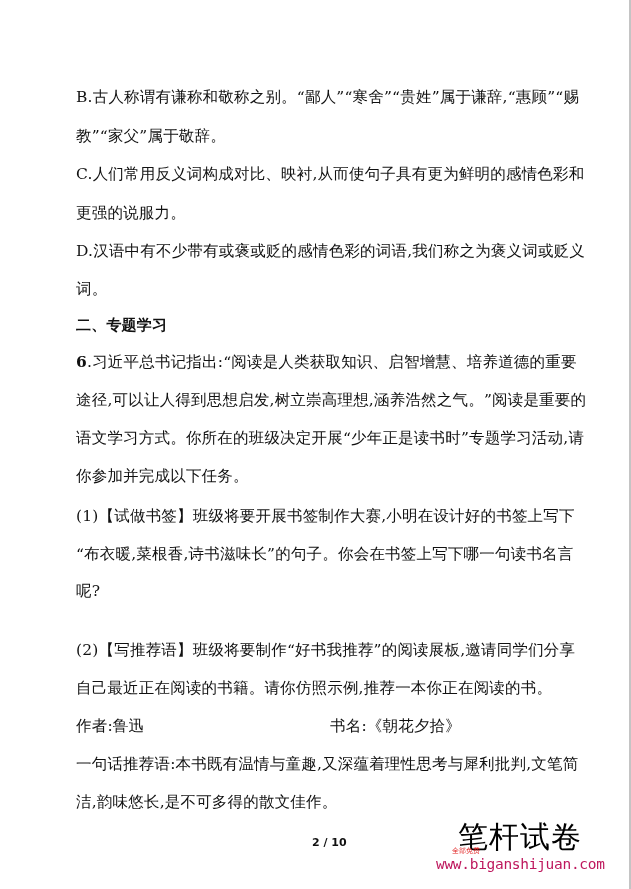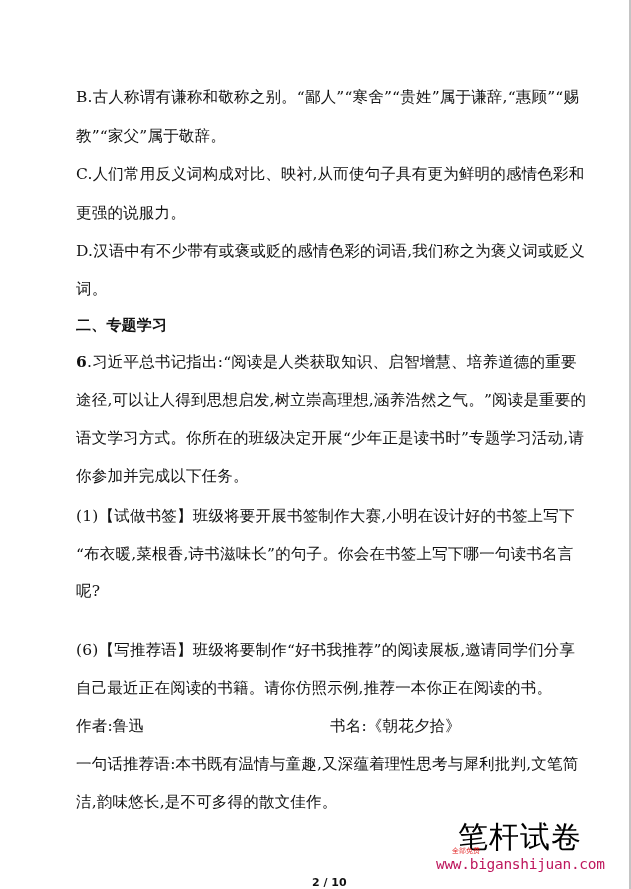--- a/index.html
+++ b/index.html
@@ -60,7 +60,7 @@
   <div class="line" style="top:544px">“布衣暖,菜根香,诗书滋味长”的句子。你会在书签上写下哪一句读书名言</div>
   <div class="line" style="top:581px">呢?</div>
 
-  <div class="line" style="top:640px">(6)【写推荐语】班级将要制作“好书我推荐”的阅读展板,邀请同学们分享</div>
+  <div class="line" style="top:640px">(2)【写推荐语】班级将要制作“好书我推荐”的阅读展板,邀请同学们分享</div>
   <div class="line" style="top:678px">自己最近正在阅读的书籍。请你仿照示例,推荐一本你正在阅读的书。</div>
 
   <div class="line" style="top:716px; width:500px">

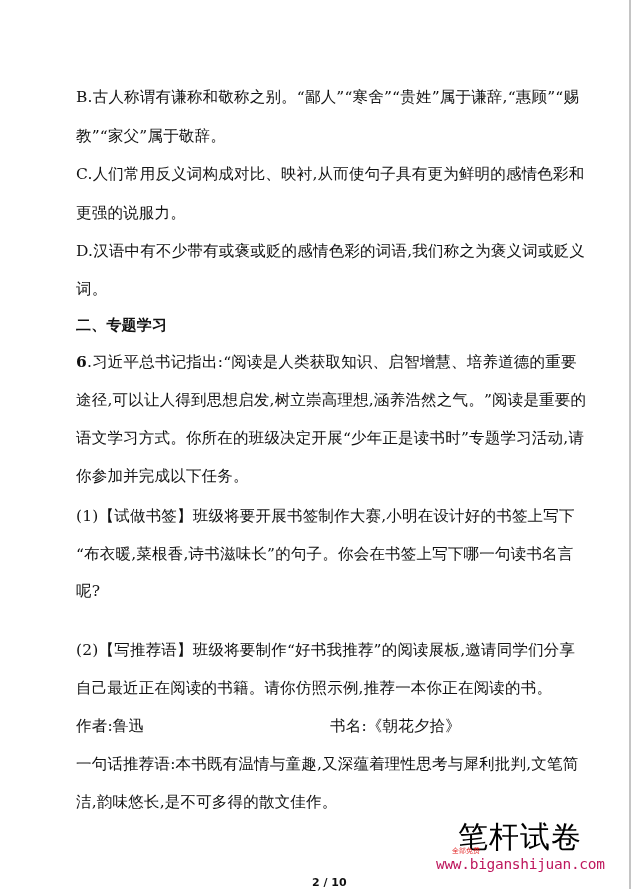--- a/index.html
+++ b/index.html
@@ -18,7 +18,7 @@
   .qnum { font-weight: bold; }
   .col2 { position: absolute; left: 254px; }
   .pager {
-    position: absolute; left: 312px; top: 876px; font-family: "DejaVu Sans", "Liberation Sans", sans-serif;
+    position: absolute; left: 312px; top: 836px; font-family: "DejaVu Sans", "Liberation Sans", sans-serif;
     font-weight: bold; font-size: 11px;
   }
   .wm { position: absolute; left: 436px; top: 820px; width: 180px; height: 60px; }

